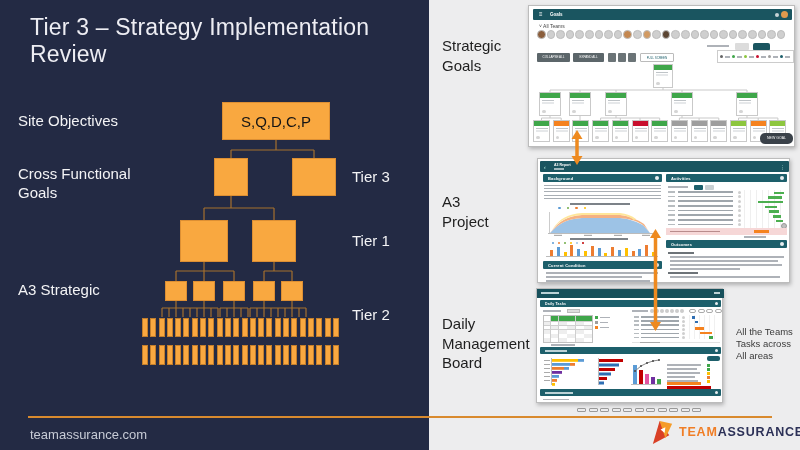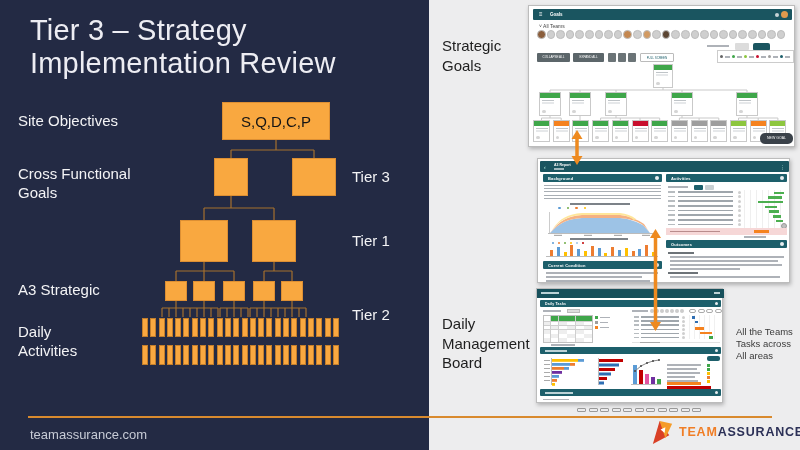--- a/index.html
+++ b/index.html
@@ -8,7 +8,7 @@
   .abs{position:absolute;}
   
   #leftpanel{position:absolute;left:0;top:0;width:429px;height:450px;background:#232A44;}
-  .title{color:#EDEDF3;font-size:29px;letter-spacing:.2px;}
+  .title{color:#EDEDF3;font-size:23px;letter-spacing:.2px;}
   .lbl{color:#F3F3F5;font-size:15px;line-height:1.25;}
   .obox{position:absolute;background:#F9A840;border:1px solid #DD8F33;box-sizing:border-box;}
   .dailyrow{position:absolute;display:flex;justify-content:space-between;}

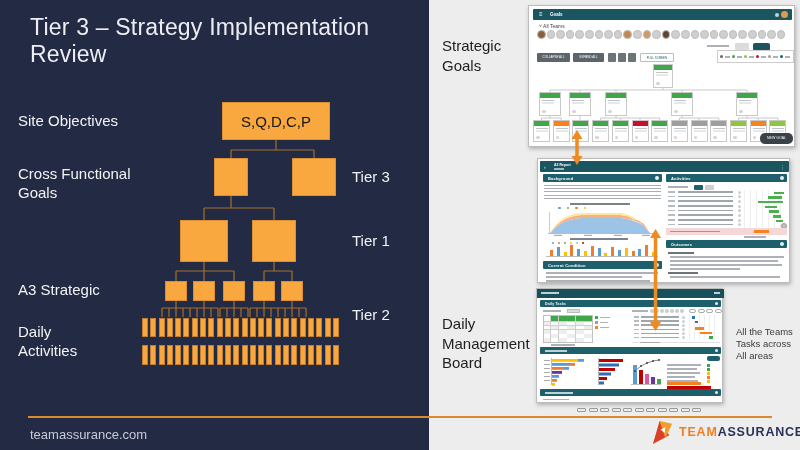--- a/index.html
+++ b/index.html
@@ -141,6 +141,7 @@
   </div>
 
   <div class="abs cap" style="left:442px;top:36px;width:72px;">Strategic Goals</div>
+  <div class="abs cap" style="left:442px;top:192px;width:62px;">A3 Project</div>
   <div class="abs cap" style="left:442px;top:314px;width:96px;">Daily Management Board</div>
   <div class="abs note" style="left:736px;top:326px;width:62px;">
     <div>All the Teams</div>

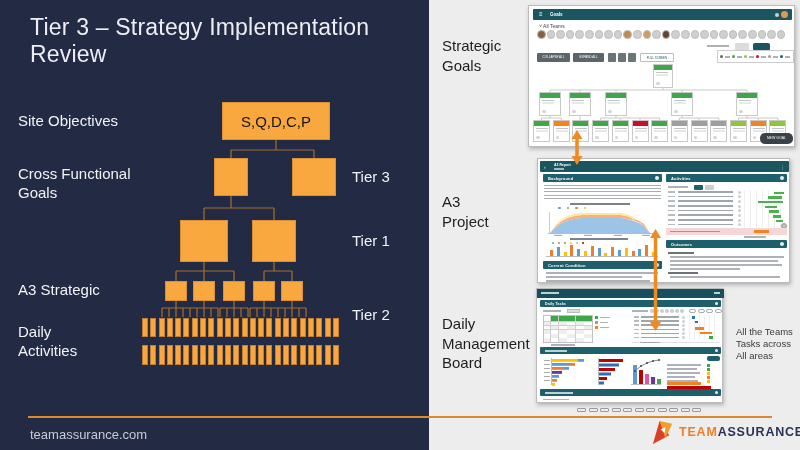--- a/index.html
+++ b/index.html
@@ -131,7 +131,6 @@
     <div class="abs lbl" style="left:18px;top:165px;width:118px;">Cross Functional Goals</div>
     <div class="abs lbl" style="left:18px;top:112px;width:150px;">Site Objectives</div>
     <div class="abs lbl" style="left:18px;top:281px;width:150px;">A3 Strategic</div>
-    <div class="abs lbl" style="left:18px;top:323px;width:72px;">Daily Activities</div>
 
     <div class="abs lbl" style="left:352px;top:168px;">Tier 3</div>
     <div class="abs lbl" style="left:352px;top:232px;">Tier 1</div>

